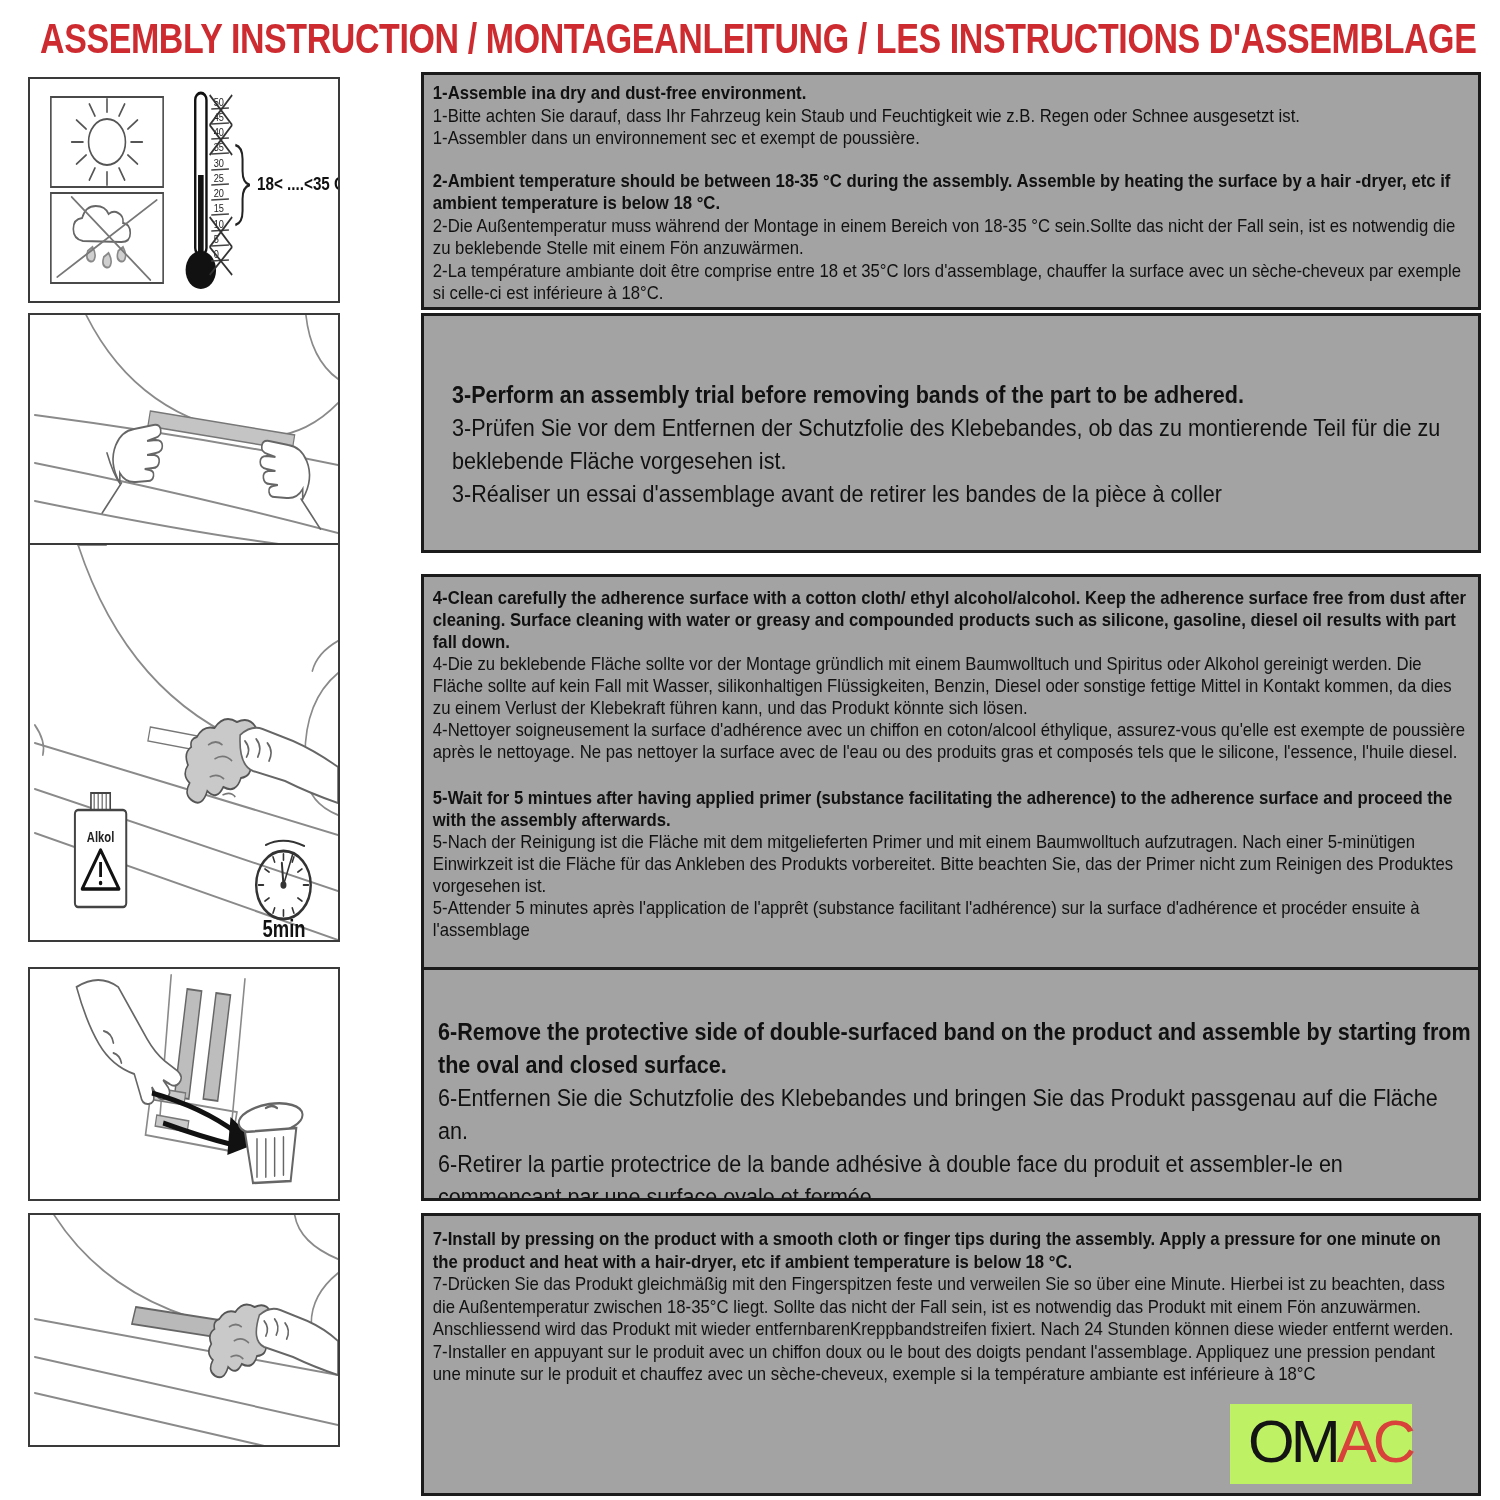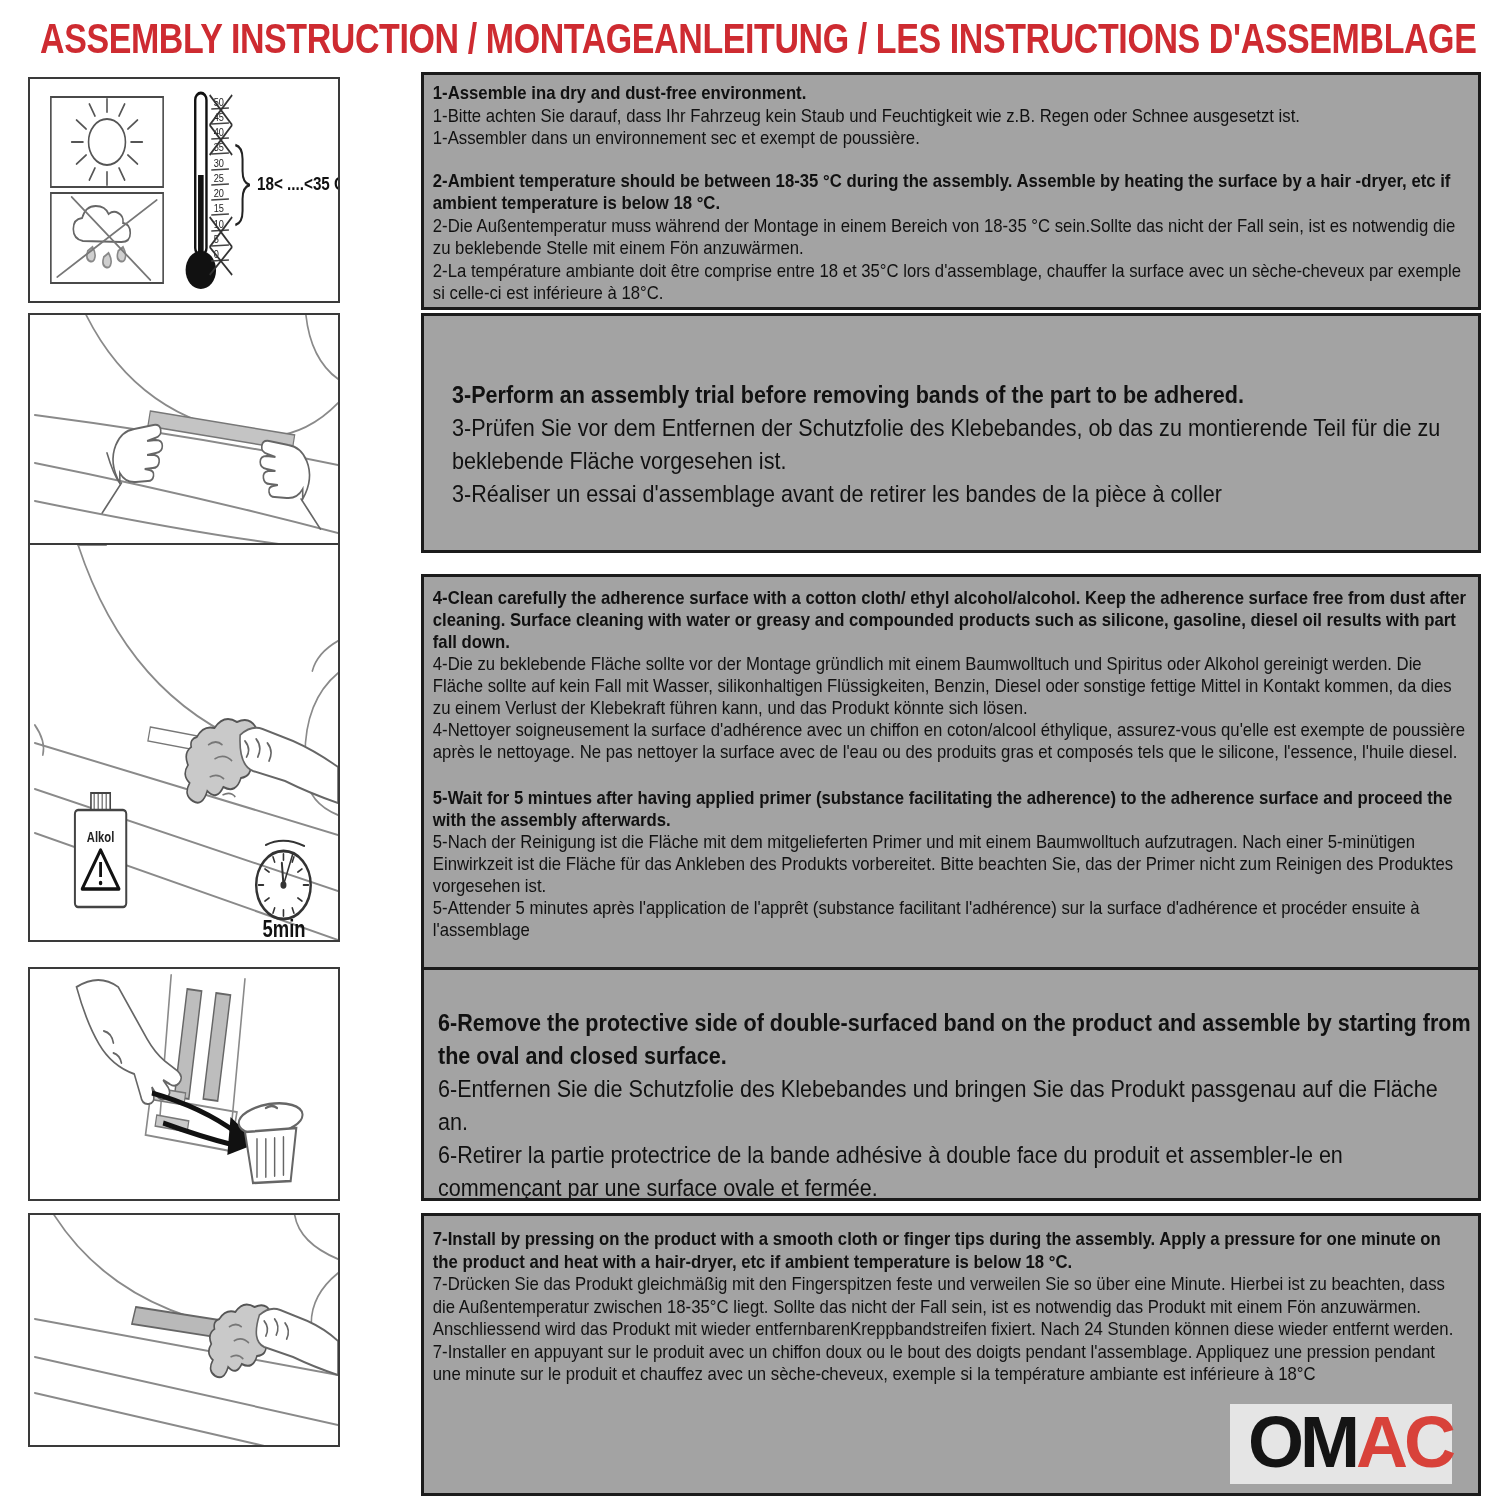--- a/index.html
+++ b/index.html
@@ -27,7 +27,7 @@
   .t-sm3{padding:10px 10px;font-size:19px;line-height:22px}
   .t-lg{font-size:24.5px;line-height:33px}
   .pad-lg2{padding:62px 28px 0}
-  .pad-lg4{padding:36px 14px 0}
+  .pad-lg4{padding:45px 14px 0}
   .b{font-weight:bold}
   .gap{margin-top:20px}
   .gap24{margin-top:24px}

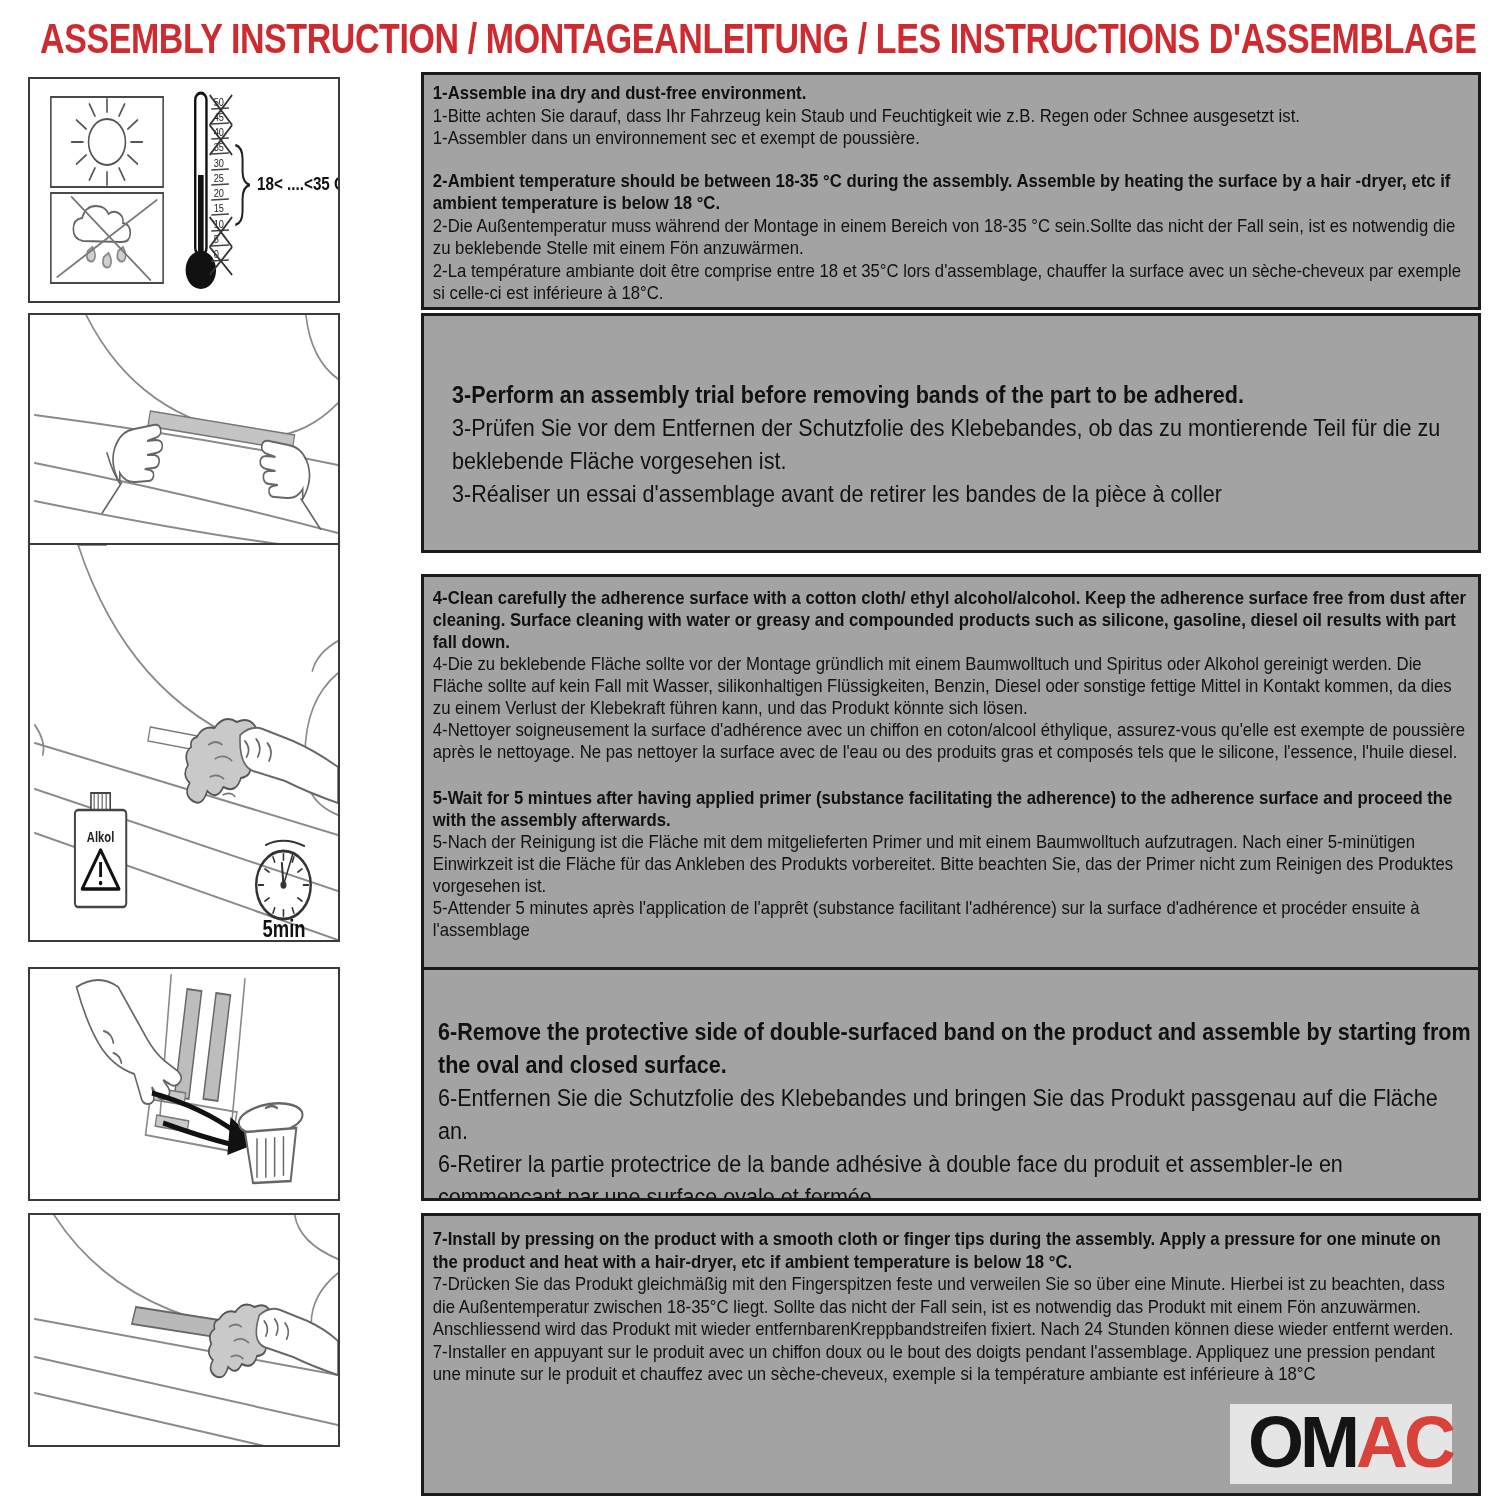--- a/index.html
+++ b/index.html
@@ -33,8 +33,8 @@
   .gap24{margin-top:24px}
   .logo{
     position:absolute;left:1230px;top:1404px;height:78px;z-index:3;
-    background:#e5e5e5;padding:2px 0 0 18px;white-space:nowrap;
-    font-size:72px;font-weight:bold;letter-spacing:-4px;line-height:72px;
+    background:#bef264;padding:2px 0 0 18px;white-space:nowrap;
+    font-size:60px;font-weight:normal;letter-spacing:-4px;line-height:72px;
   }
   .logo .lk{color:#141414}
   .logo .lr{color:#d8423a}

